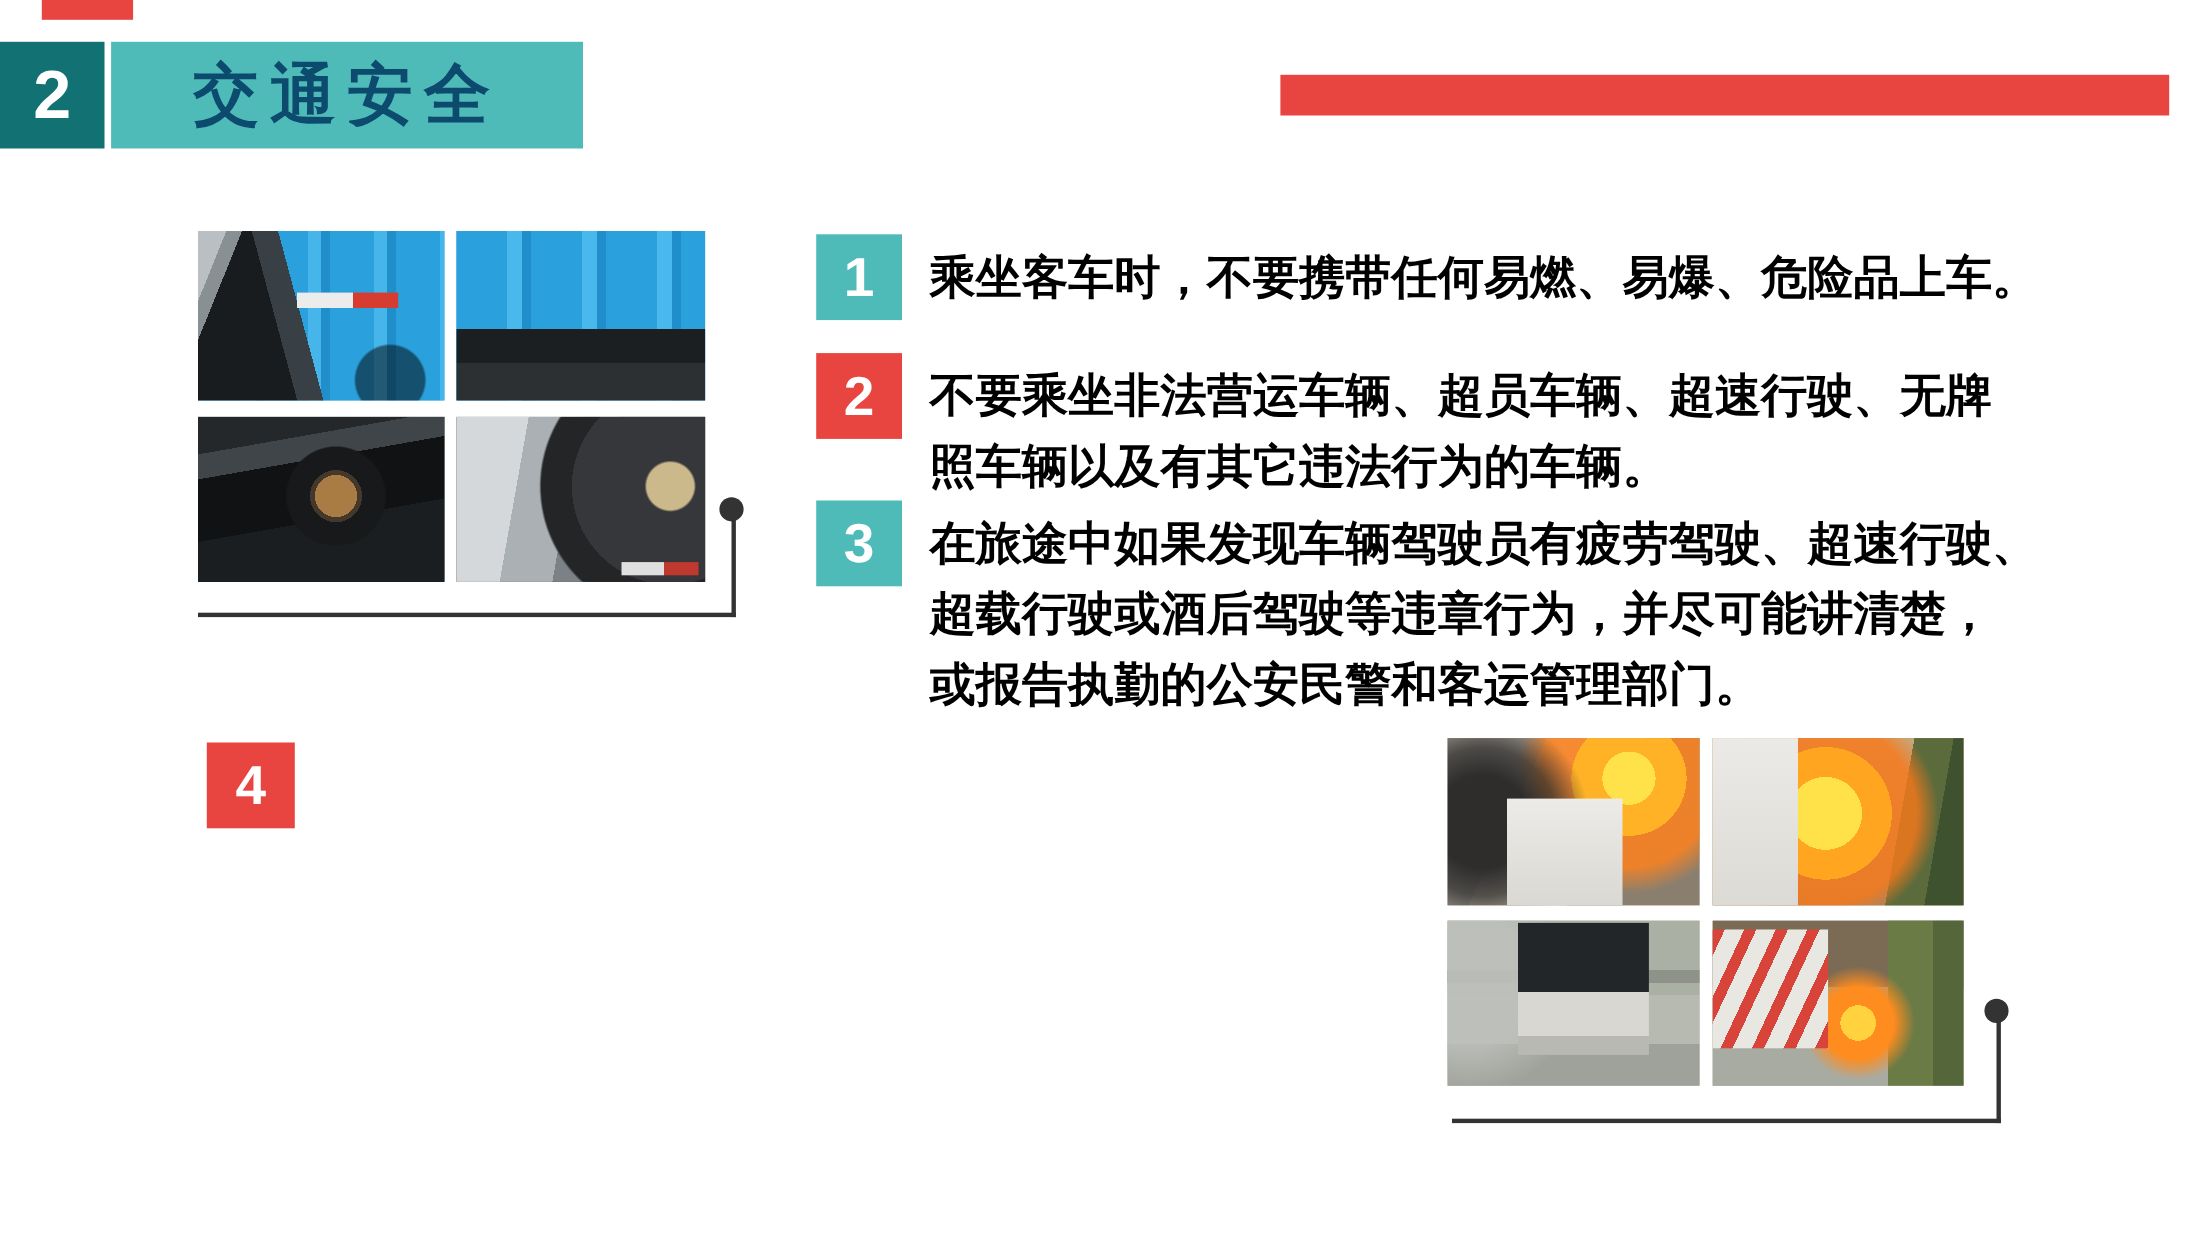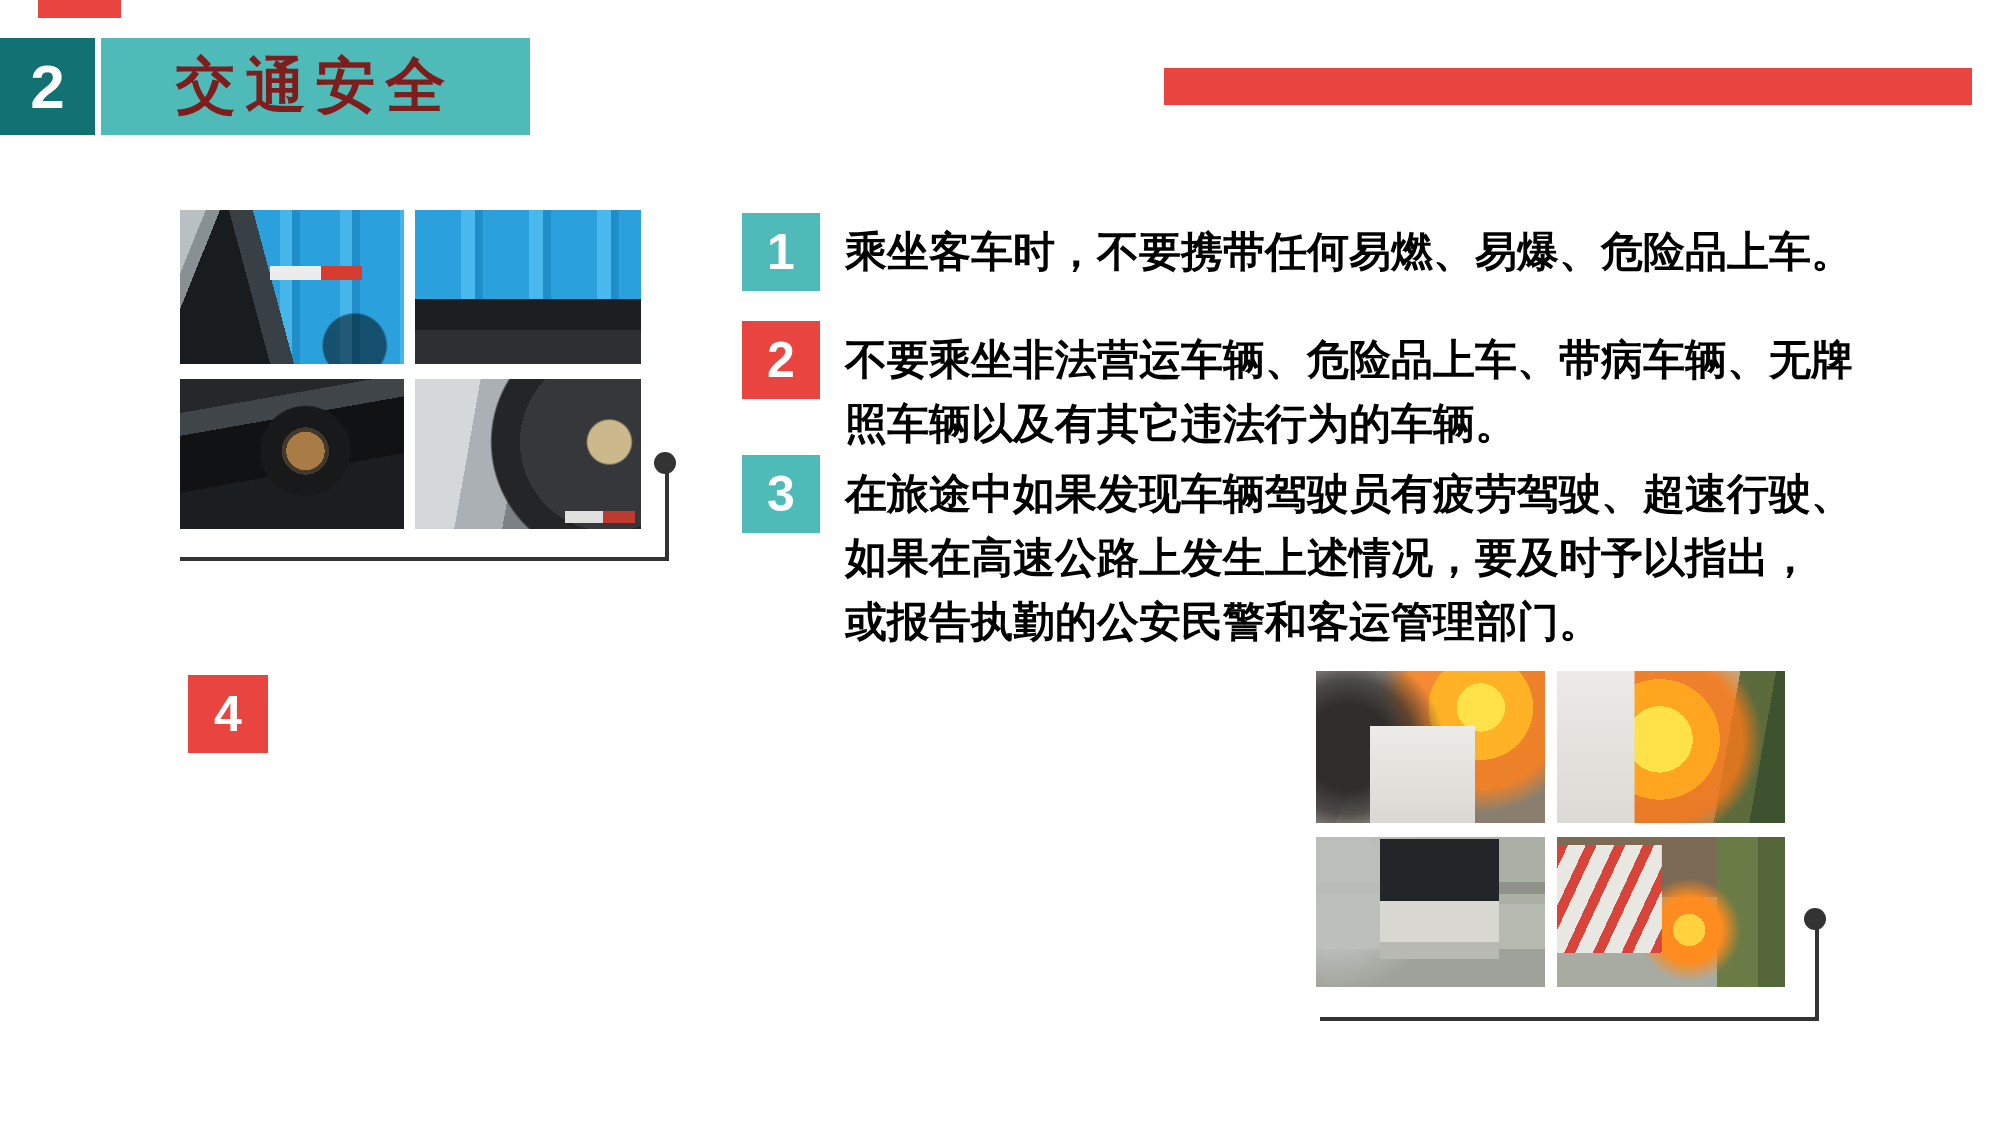--- a/index.html
+++ b/index.html
@@ -11,7 +11,7 @@
   .sec-num{position:absolute;left:0;top:38px;width:95px;height:97px;background:var(--teal-dark);
            color:#fff;font-weight:bold;font-size:62px;display:flex;align-items:center;justify-content:center;}
   .sec-banner{position:absolute;left:101px;top:38px;width:429px;height:97px;background:var(--teal);
-           color:#7f1d1d;font-weight:bold;font-size:60px;letter-spacing:10px;display:flex;align-items:center;justify-content:center;}
+           color:#0c4a6e;font-weight:bold;font-size:60px;letter-spacing:10px;display:flex;align-items:center;justify-content:center;}
   .page-title{position:absolute;left:648px;top:60px;font-size:44px;font-weight:bold;color:#111;letter-spacing:6px;}
   .title-bar{position:absolute;left:1164px;top:68px;width:808px;height:37px;background:var(--red);}
 

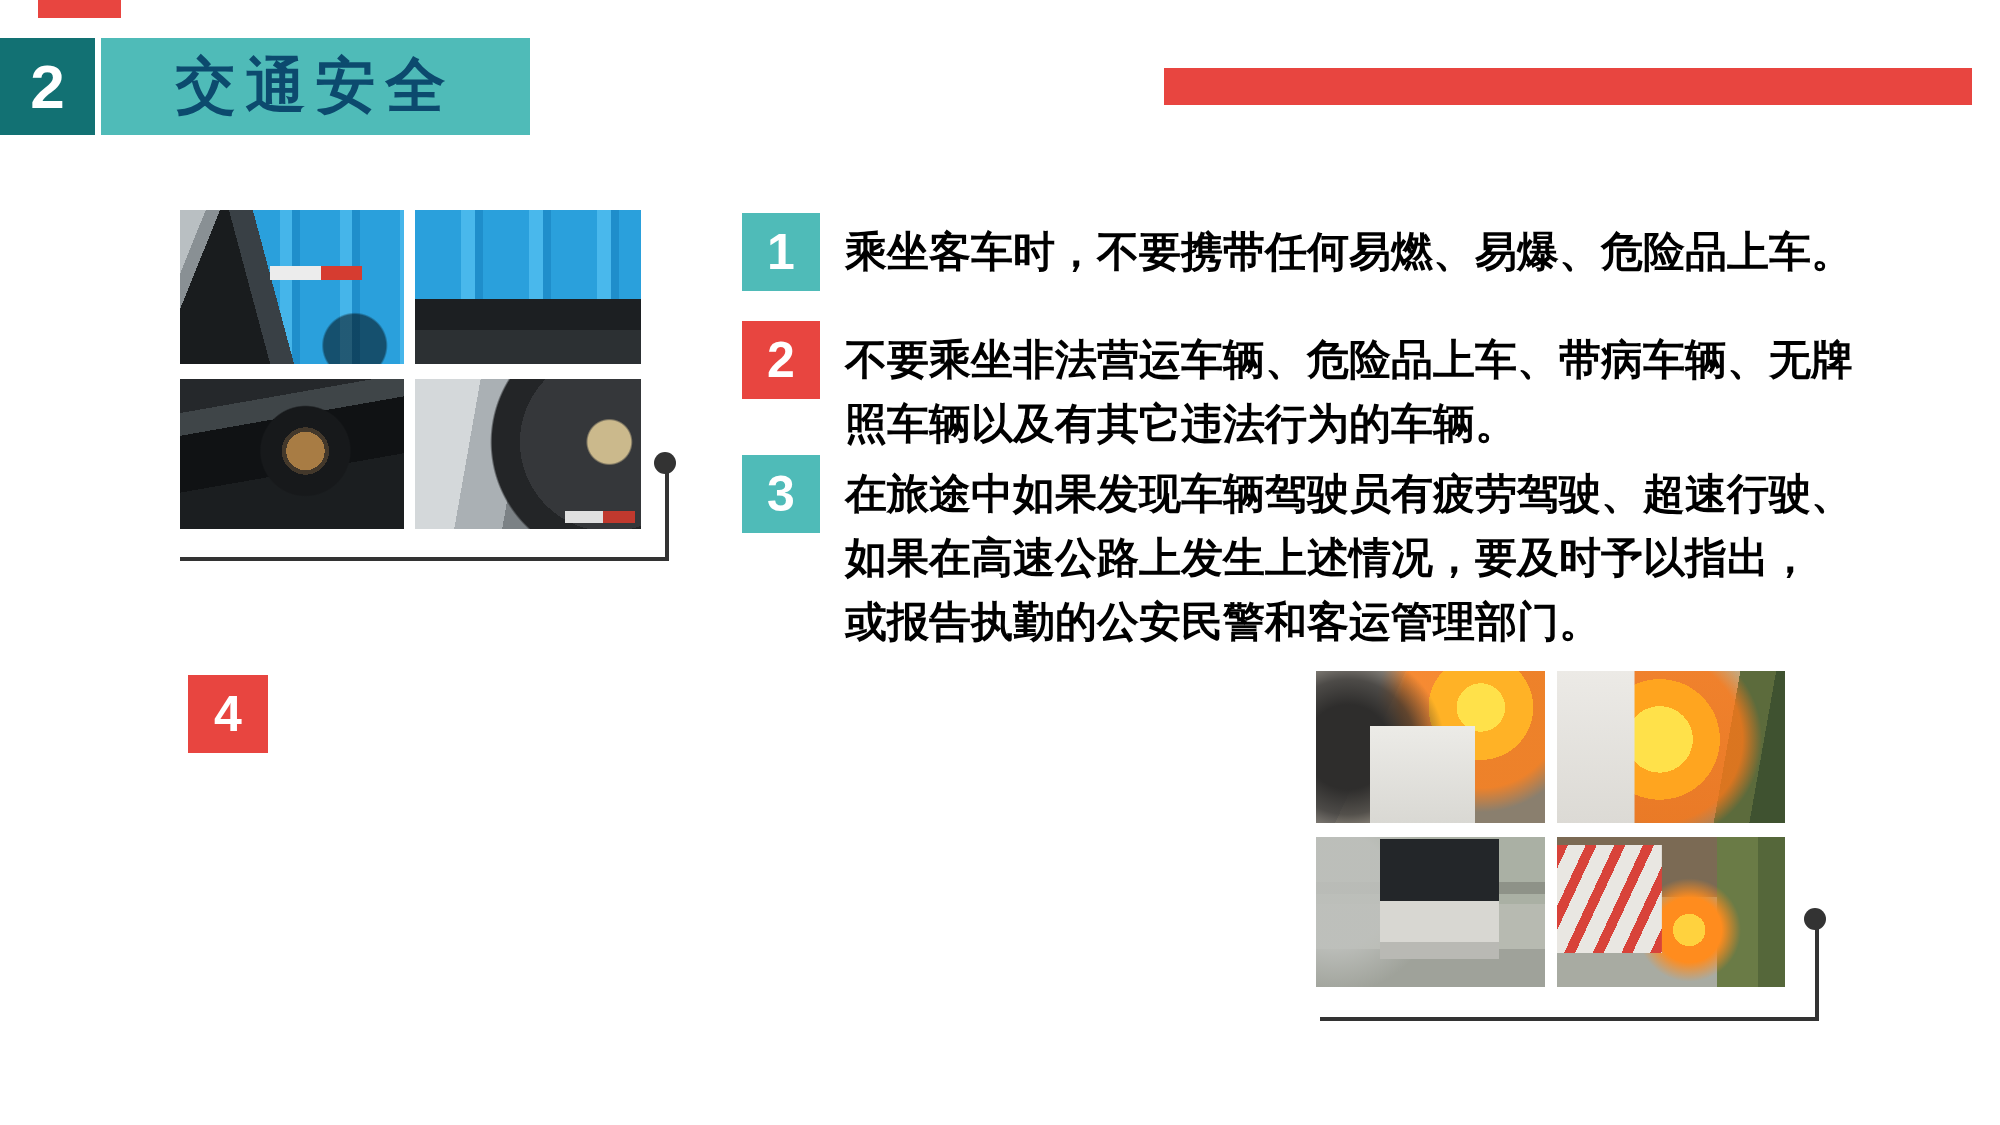--- a/index.html
+++ b/index.html
@@ -132,7 +132,7 @@
   <div class="item-text" id="item1-text">乘坐客车时，不要携带任何易燃、易爆、危险品上车。</div>
 
   <div class="num-sq red" id="item2-sq">2</div>
-  <div class="item-text" id="item2-text">不要乘坐非法营运车辆、危险品上车、带病车辆、无牌
+  <div class="item-text" id="item2-text">不要乘坐非法营运车辆、超员车辆、超速行驶、无牌
 照车辆以及有其它违法行为的车辆。</div>
 
   <div class="num-sq teal" id="item3-sq">3</div>

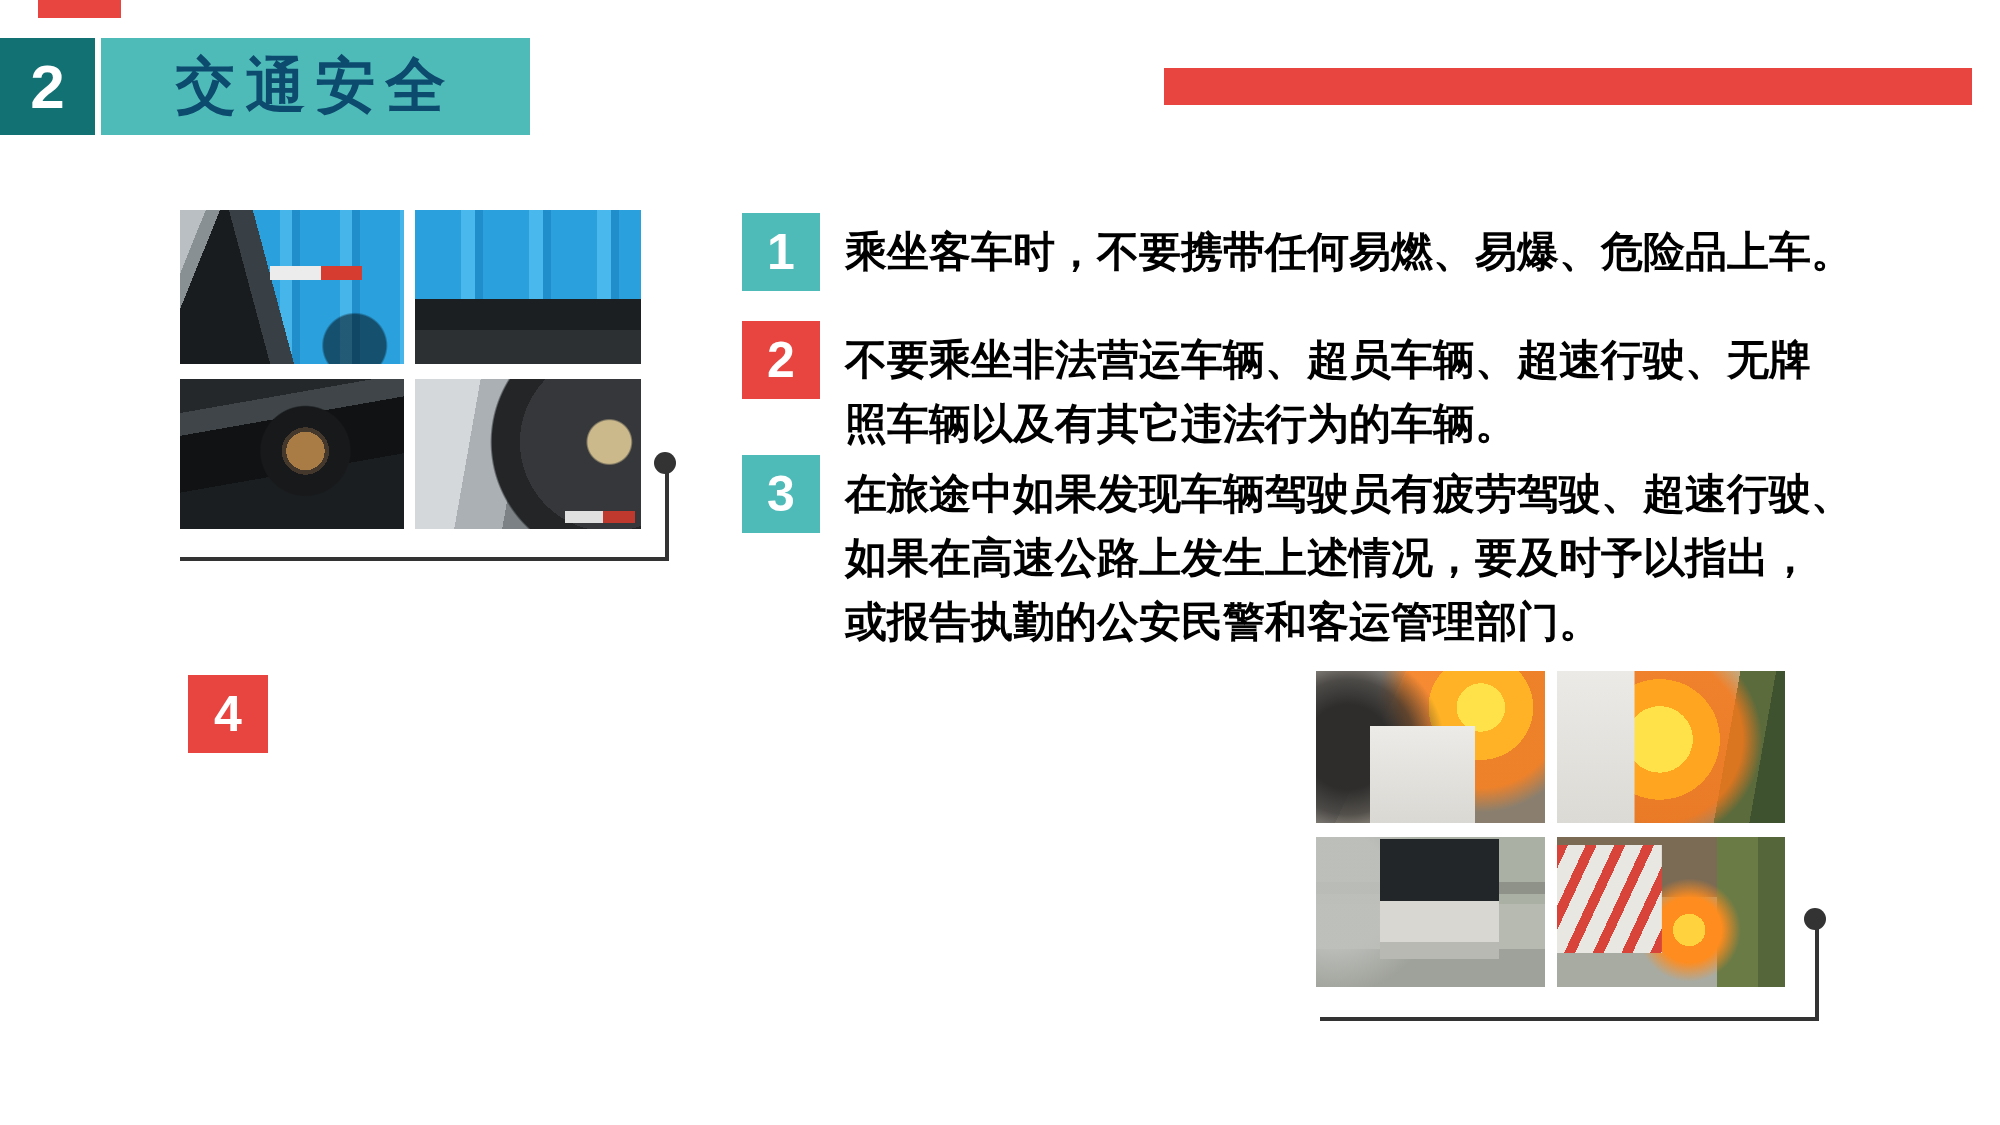--- a/index.html
+++ b/index.html
@@ -137,7 +137,7 @@
 
   <div class="num-sq teal" id="item3-sq">3</div>
   <div class="item-text" id="item3-text">在旅途中如果发现车辆驾驶员有疲劳驾驶、超速行驶、
-如果在高速公路上发生上述情况，要及时予以指出，
+超载行驶或酒后驾驶等违章行为，并尽可能讲清楚，
 或报告执勤的公安民警和客运管理部门。</div>
 
   <div class="num-sq red" id="item4-sq">4</div>

